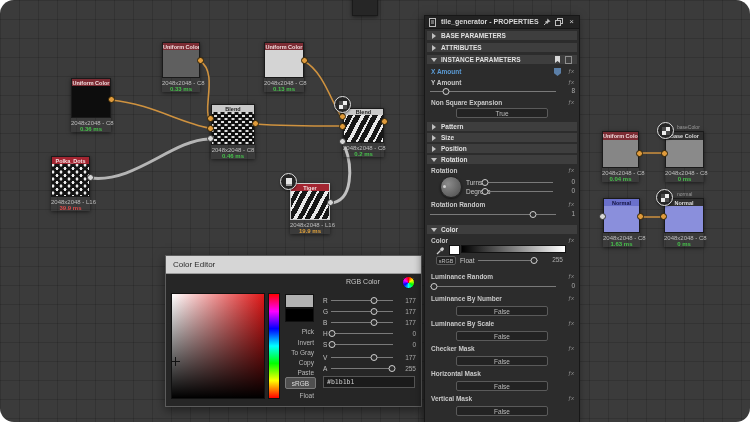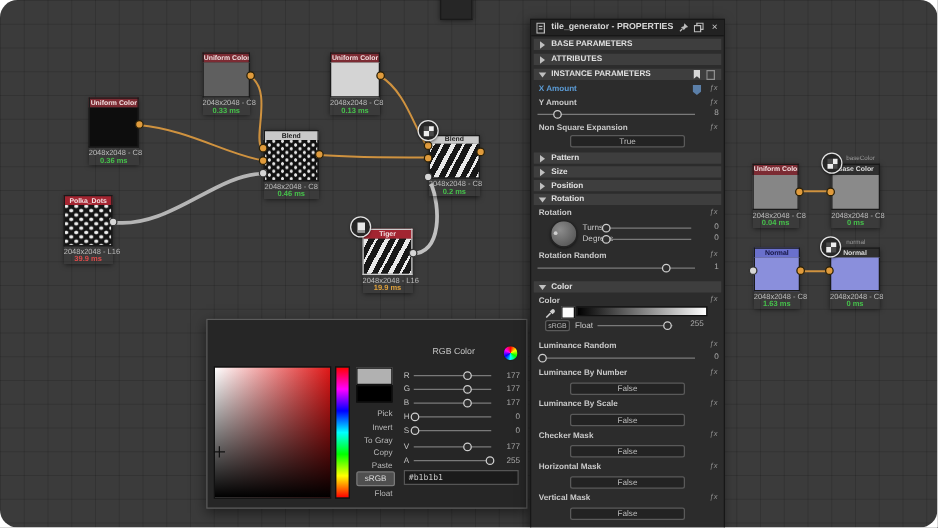--- a/index.html
+++ b/index.html
@@ -211,6 +211,9 @@
   <span class="tag" style="left:677px;top:191px;">normal</span>
 
   <div class="editor">
+    <div class="etitle">
+      <span class="t">Color Editor</span>
+    </div>
     <div class="sv">
       <div class="cross"></div>
     </div>

